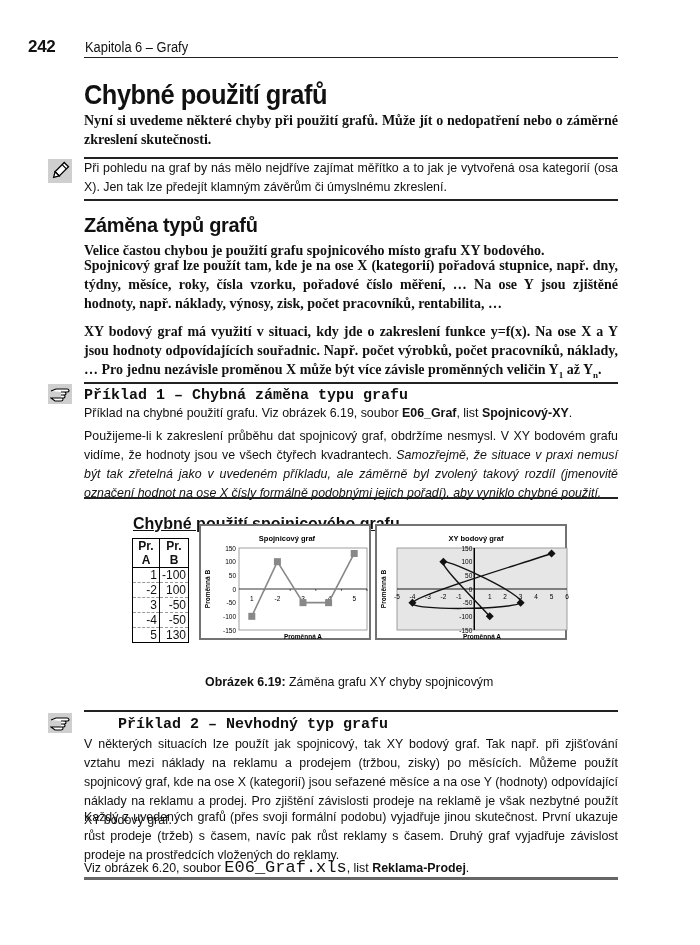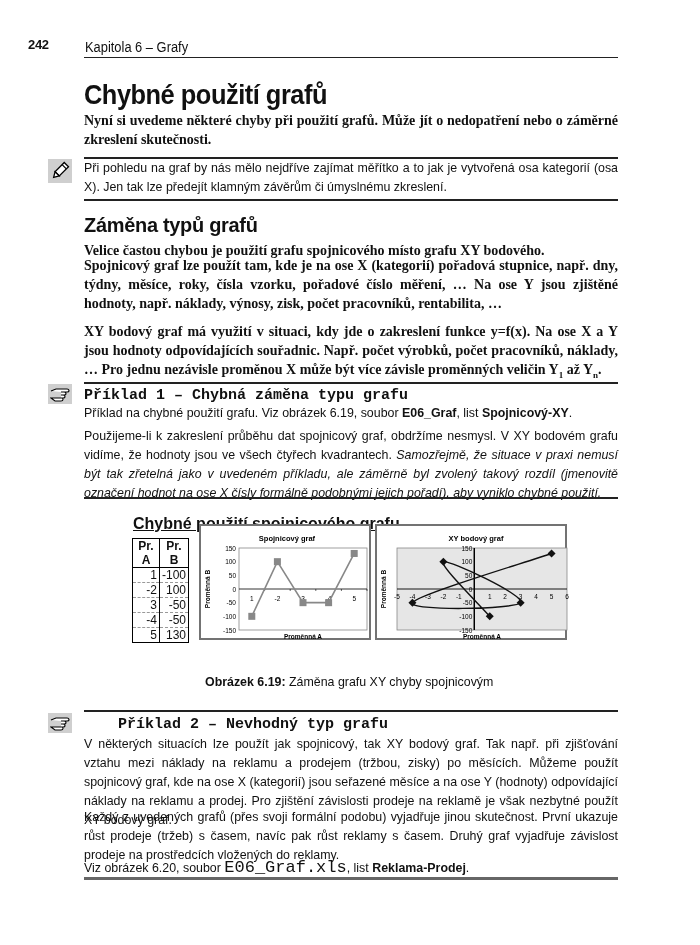--- a/index.html
+++ b/index.html
@@ -7,7 +7,7 @@
   body { position: relative; font-family: "Liberation Serif", serif; color: #111; }
 
   .header { position: absolute; top: 37px; left: 28px; width: 594px; height: 22px; }
-  .page-num { position: absolute; left: 0; top: 0; font-family: "Liberation Sans", sans-serif; font-weight: bold; font-size: 13px; letter-spacing: -0.3px; }
+  .page-num { position: absolute; left: 0; top: 0; font-family: "Liberation Sans", sans-serif; font-weight: bold; font-size: 17px; letter-spacing: -0.3px; }
   .chapter { position: absolute; left: 57px; top: 2px; font-family: "Liberation Sans", sans-serif; font-size: 14px; transform: scaleX(0.92); transform-origin: left; }
   .header-rule { position: absolute; top: 57px; left: 84px; width: 534px; height: 1px; background: #222; }
 

